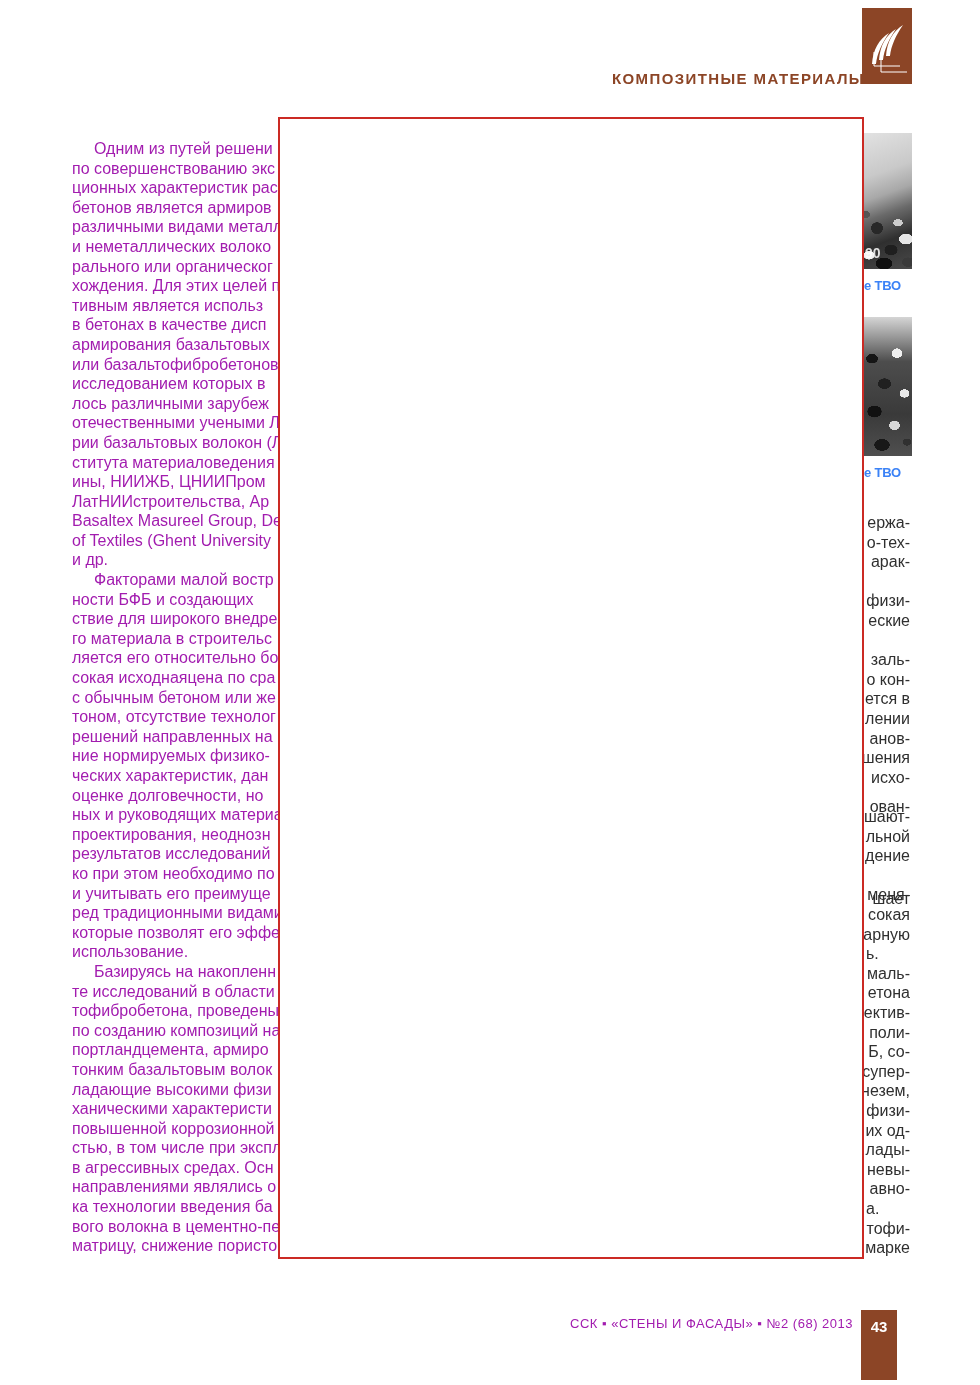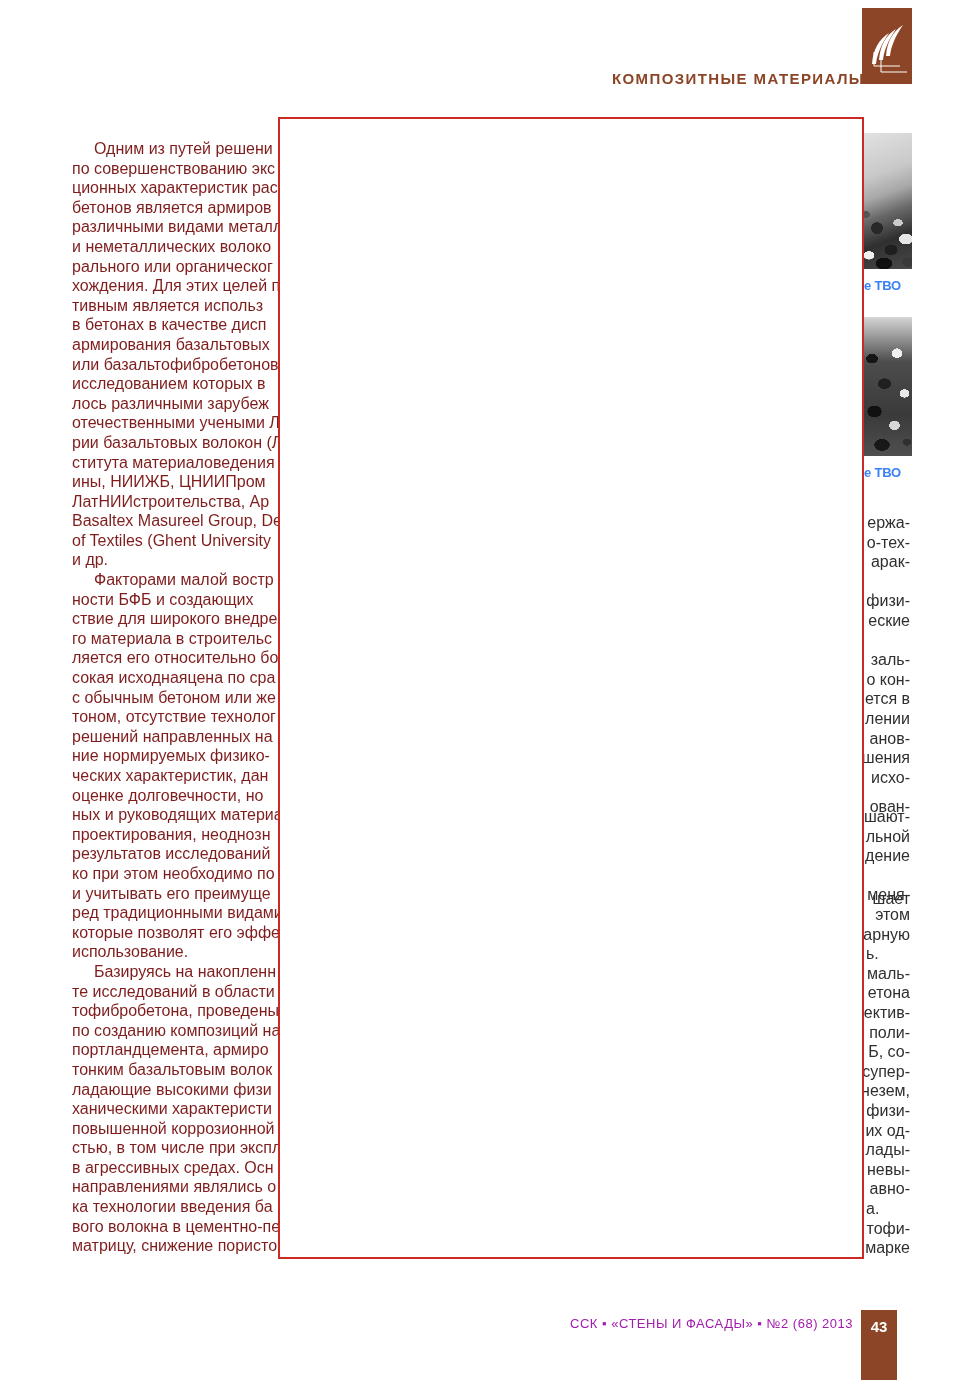--- a/index.html
+++ b/index.html
@@ -10,7 +10,7 @@
         letter-spacing:1.4px;color:#8C4526;white-space:nowrap;}
   .logo{position:absolute;left:862px;top:8px;width:50px;height:76px;background:#8C4526;}
   
-  .left-col{position:absolute;left:72px;top:139px;width:210px;color:#7f1d1d;
+  .left-col{position:absolute;left:72px;top:139px;width:210px;color:#a21caf;
         font-size:16px;line-height:19.6px;}
   .ln{height:19.6px;white-space:nowrap;}
   .indent{text-indent:22px;}

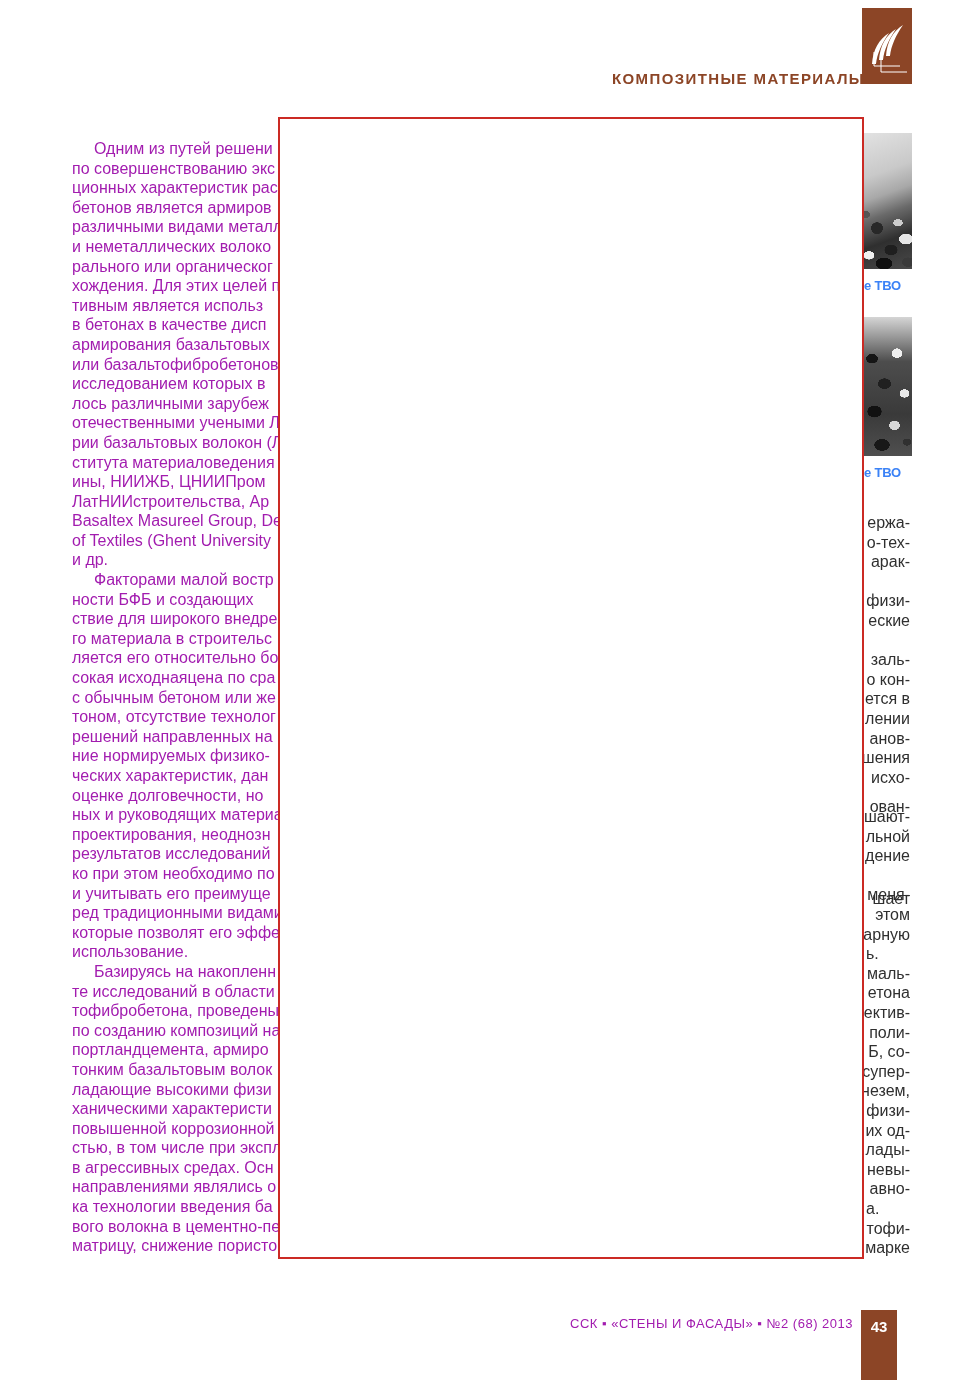--- a/index.html
+++ b/index.html
@@ -39,7 +39,7 @@
       radial-gradient(7px 6px at 90% 90%, #303030 58%, rgba(0,0,0,0) 60%),
       linear-gradient(180deg,#d5d5d5 0%,#9a9a9a 14%,#4d4d4d 32%,#3a3a3a 70%,#4f4f4f 100%);}
   .fig-label{position:absolute;left:3px;top:112px;color:rgba(255,255,255,.85);
-        font-size:14px;font-weight:bold;margin-top:44px;}
+        font-size:14px;font-weight:bold;}
   .fig-caption{position:absolute;left:864px;width:60px;z-index:3;color:#3b82f6;
         font-size:13px;font-weight:bold;letter-spacing:-0.2px;white-space:nowrap;}
   .cap1{top:278px;} .cap2{top:465px;}

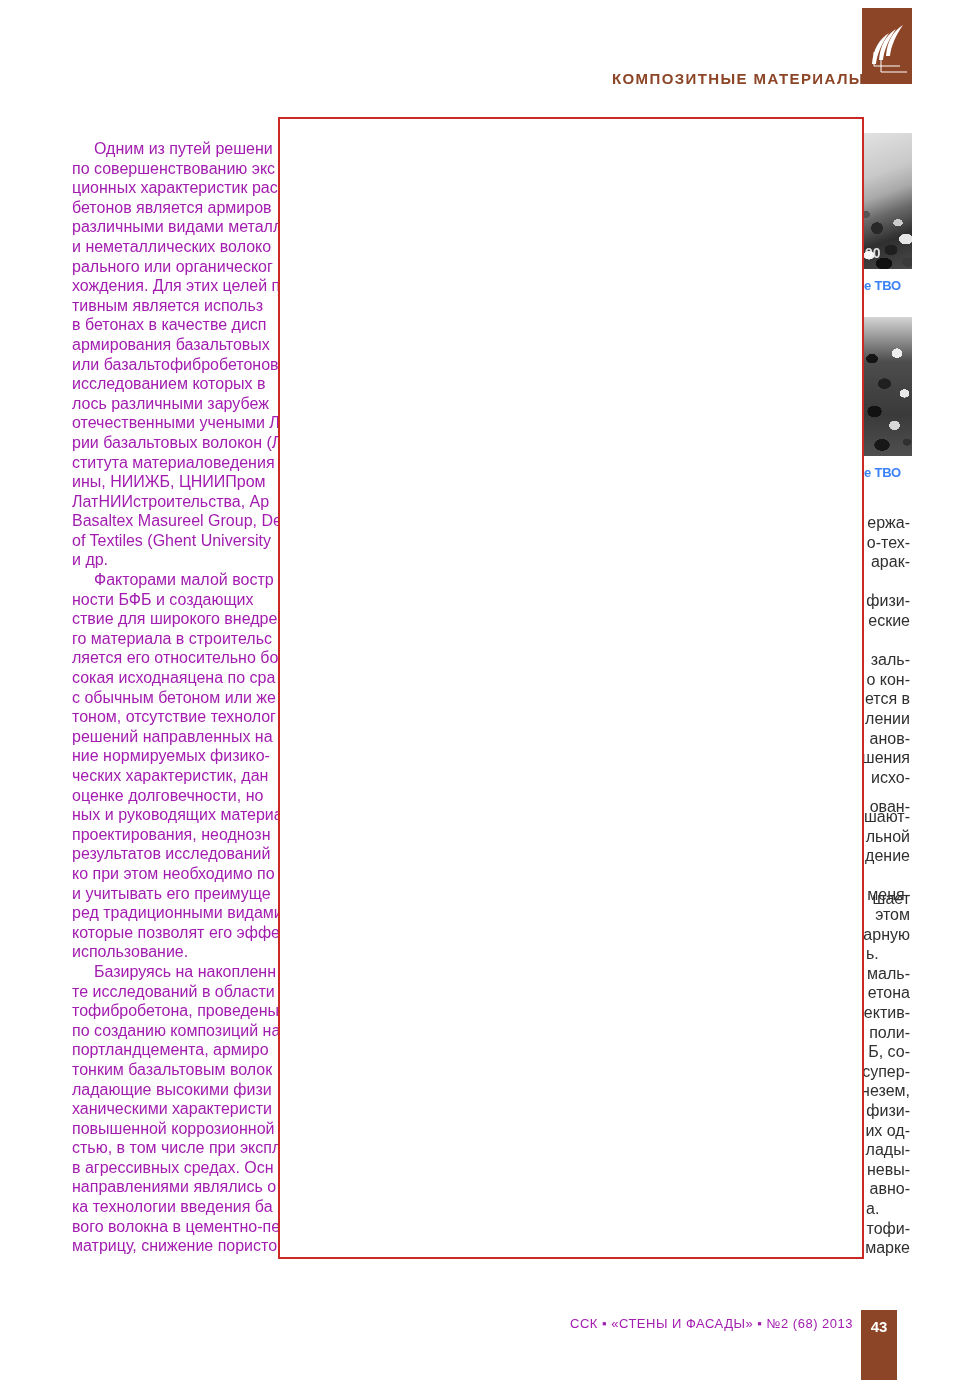--- a/index.html
+++ b/index.html
@@ -159,7 +159,7 @@
   <div class="frag" style="top:847px">дение</div>
   <div class="frag" style="top:890px">шает</div>
   <div class="frag" style="top:886px">меня-</div>
-  <div class="frag" style="top:906px">этом</div>
+  <div class="frag" style="top:906px">сокая</div>
   <div class="frag" style="top:926px">арную</div>
   <div class="frag frag-left" style="top:945px">ь.</div>
   <div class="frag" style="top:965px">маль-</div>

